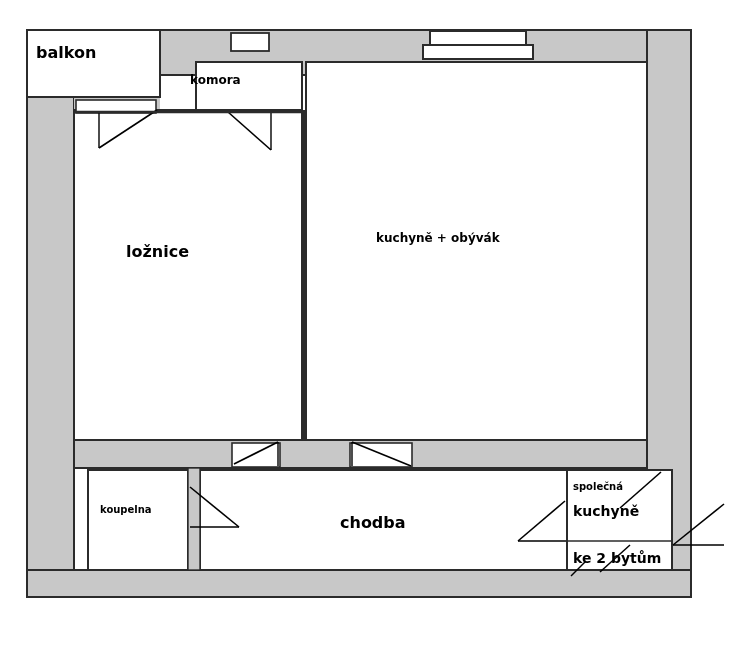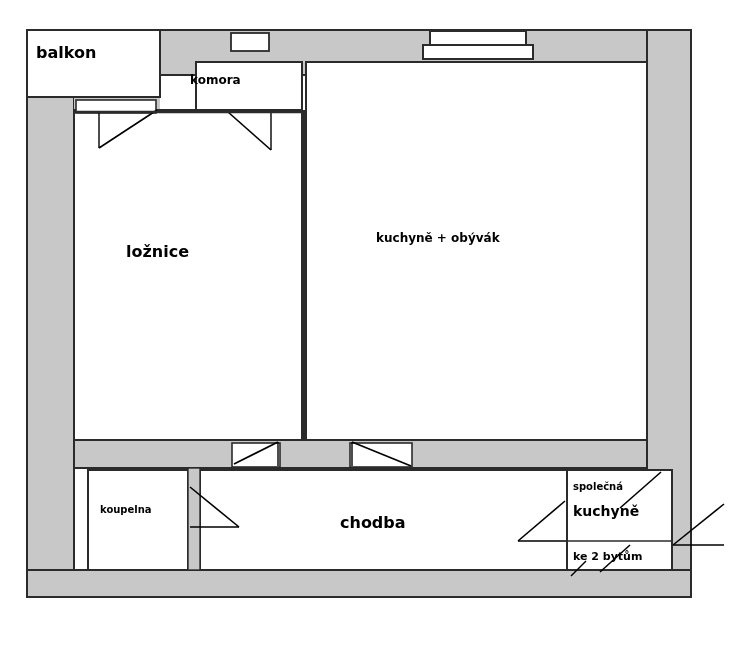--- a/index.html
+++ b/index.html
@@ -42,7 +42,7 @@
   .lbl-chodba   { left: 340px; top: 514px; font-size: 16px; }
   .lbl-spolecna { left: 573px; top: 481px; font-size: 10px; }
   .lbl-presin   { left: 573px; top: 504px; font-size: 14px; }
-  .lbl-ke2      { left: 573px; top: 551px; font-size: 11px; }
+  .lbl-ke2      { left: 573px; top: 551px; font-size: 14px; }
 </style>
 </head>
 <body>

